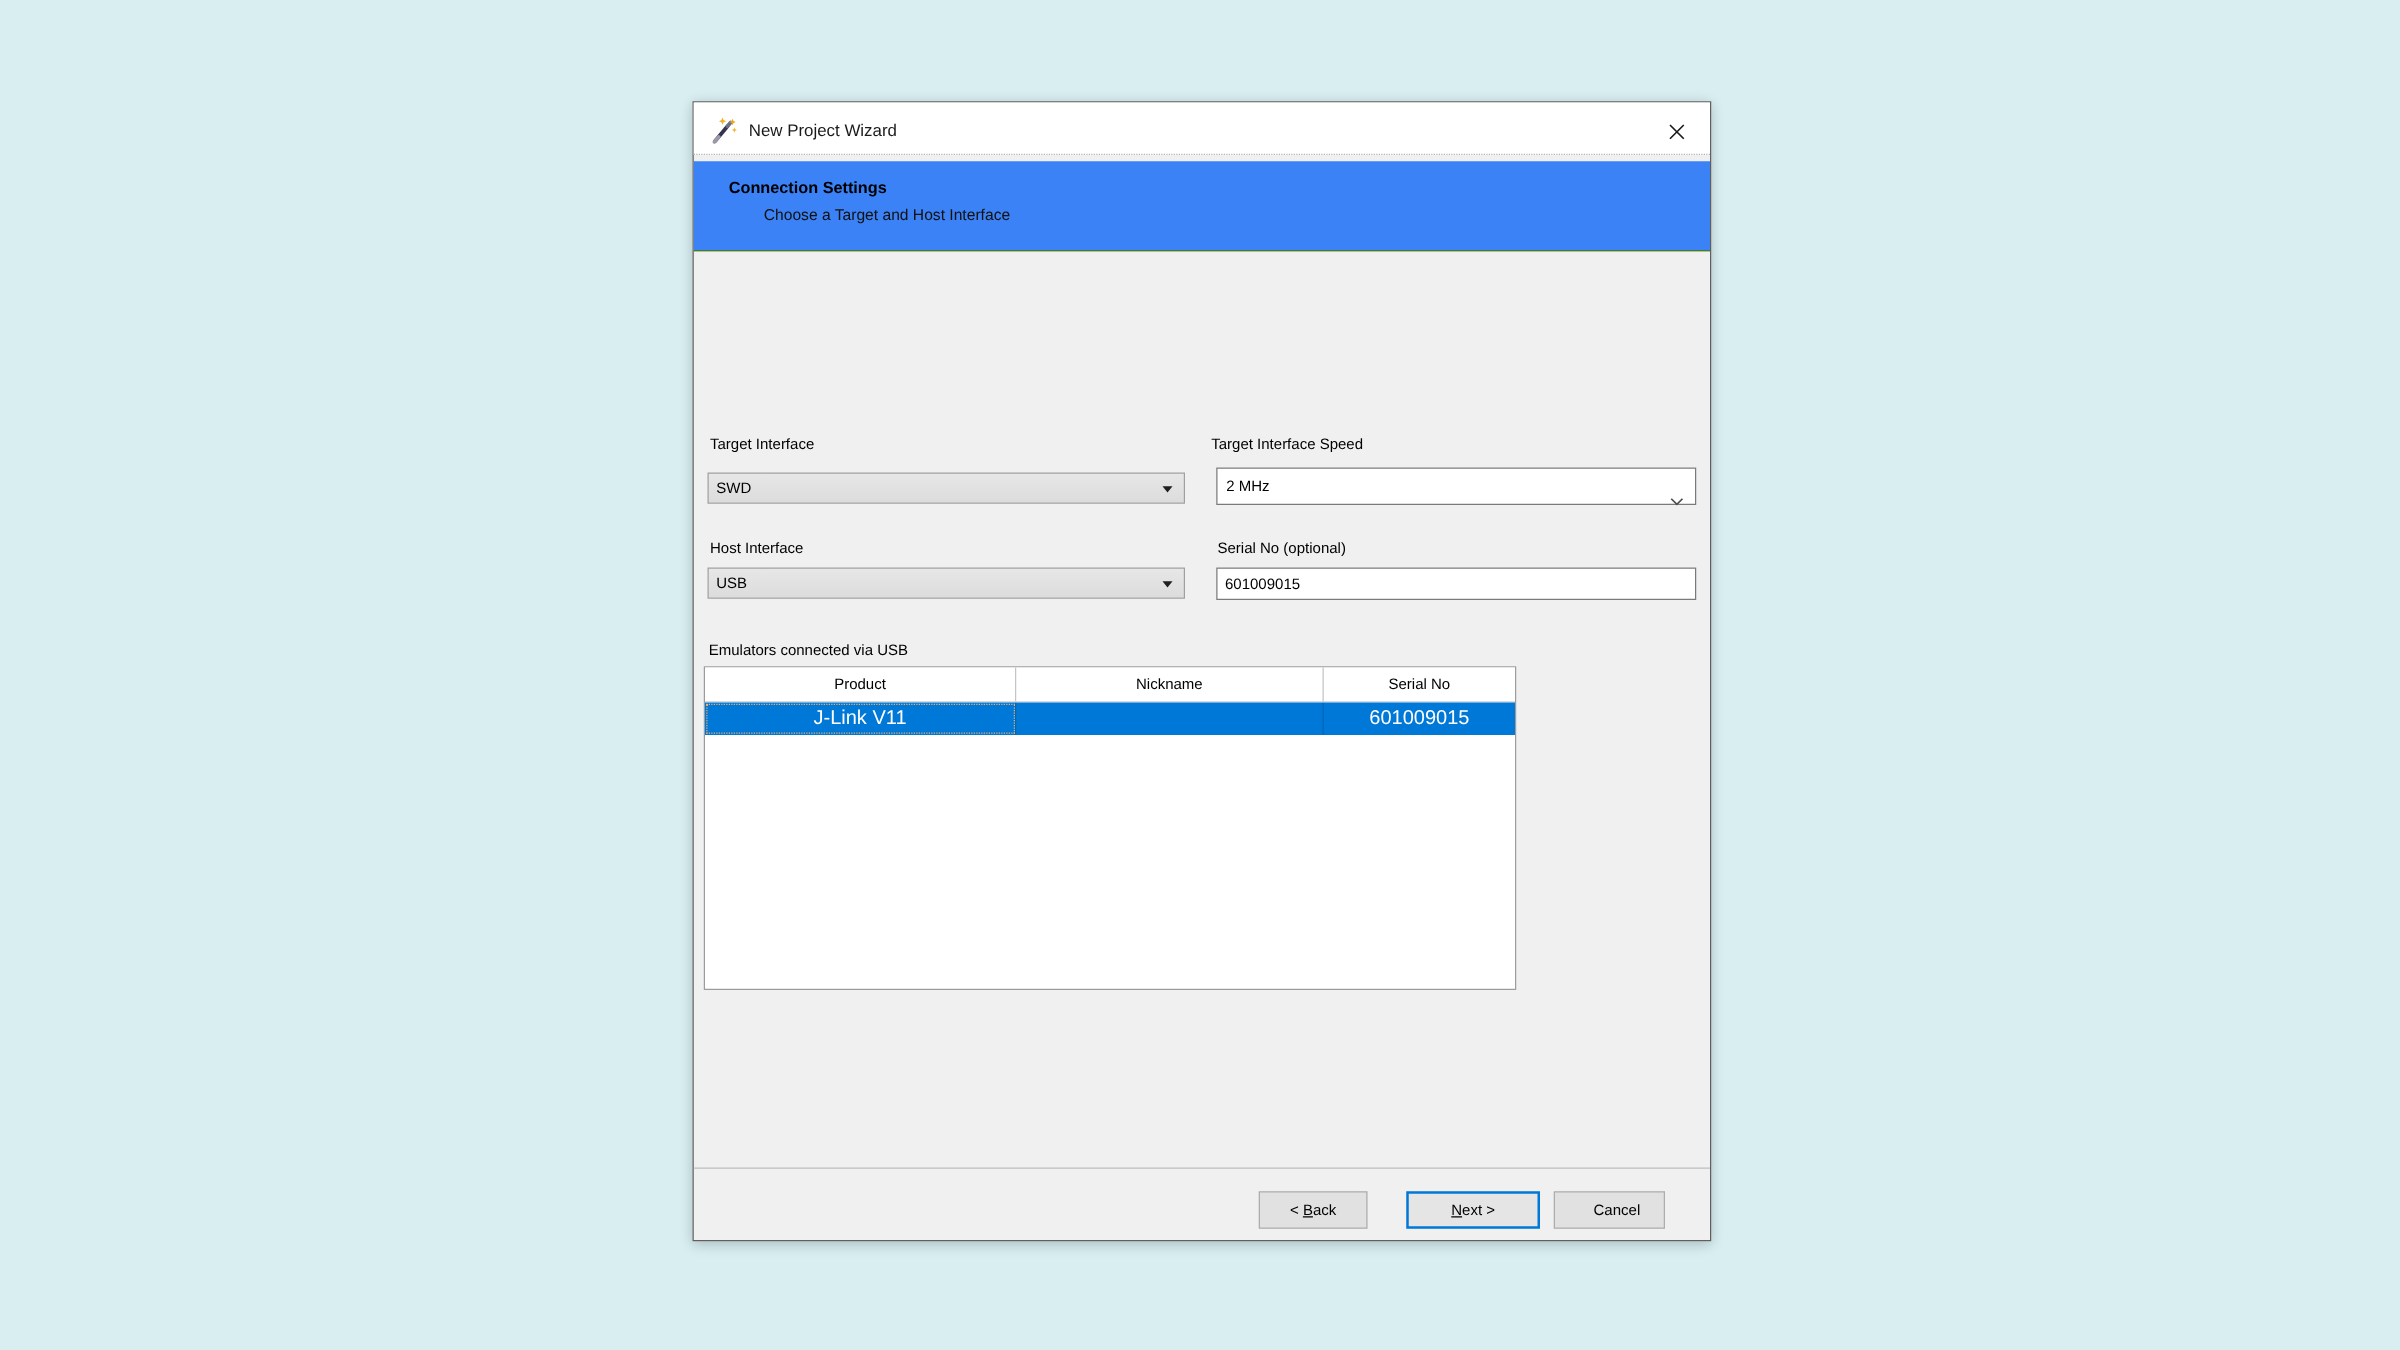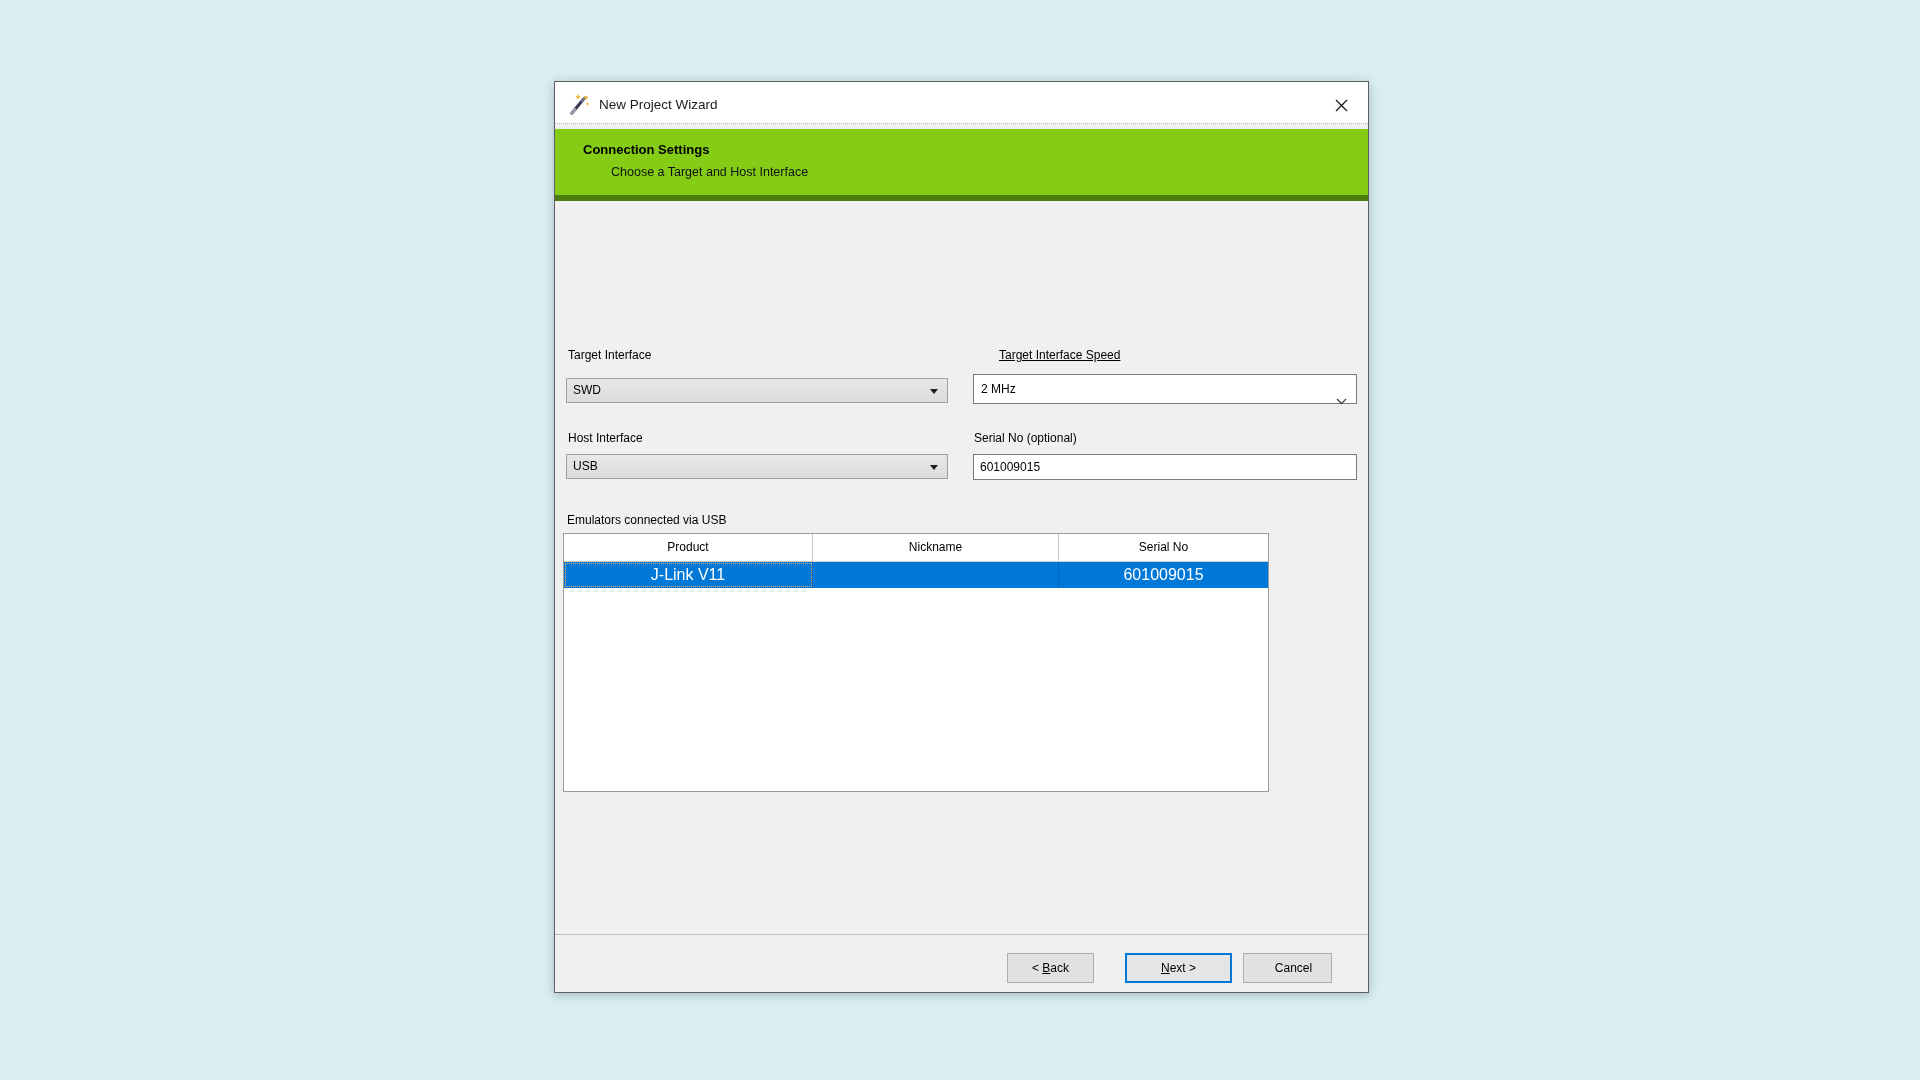--- a/index.html
+++ b/index.html
@@ -40,8 +40,8 @@
   
   .wiz-header {
     position: absolute; left: 0; top: 47px; right: 0; height: 72px;
-    background: #84cc16;
-    border-bottom: 6px solid #4d7c0f;
+    background: #3b82f6;
+    border-bottom: 1px solid #4d7c0f;
   }
   .wiz-header .h-title {
     position: absolute; left: 28px; top: 13px;

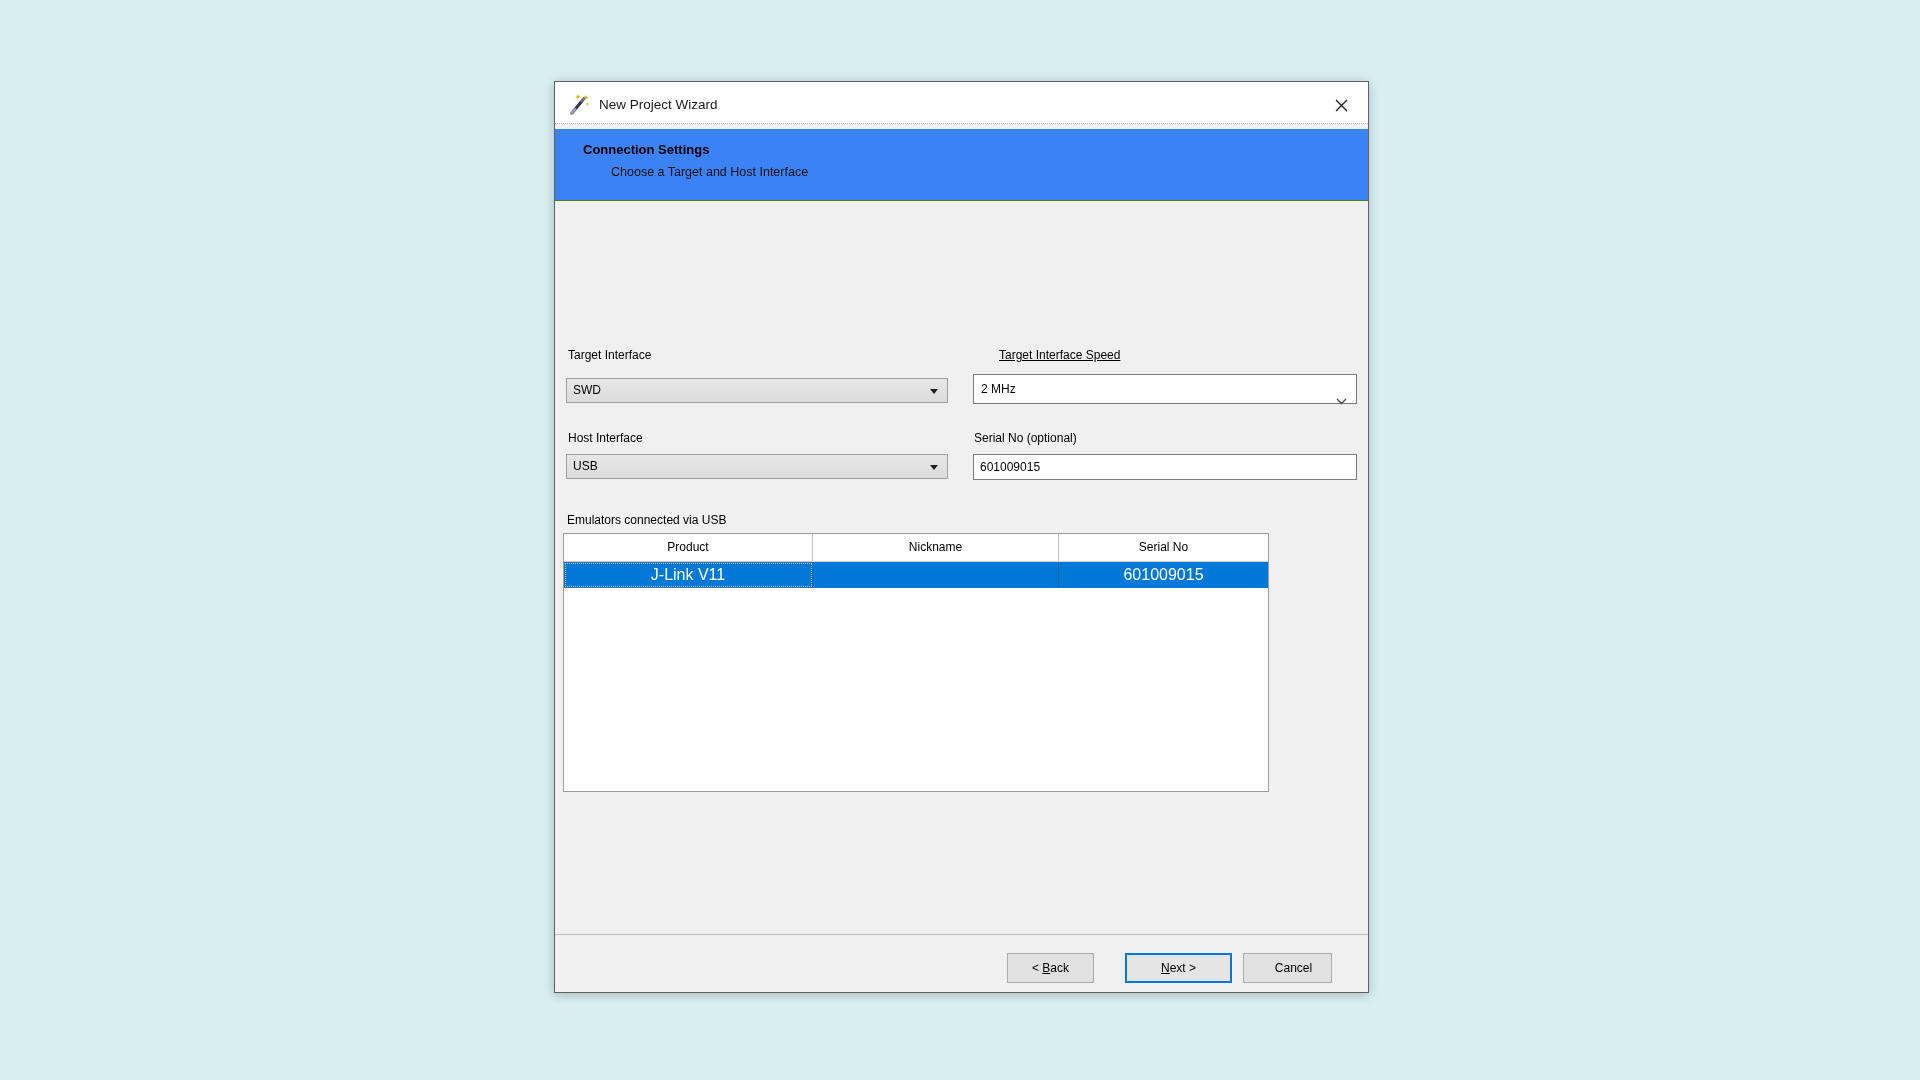--- a/index.html
+++ b/index.html
@@ -57,7 +57,7 @@
     position: absolute; font-size: 12px; color: #000; white-space: nowrap;
   }
   .lbl-ti  { left: 13px;  top: 146px; }
-  .lbl-tis { left: 444px; top: 146px; text-decoration: underline; }
+  .lbl-tis { left: 414px; top: 146px; }
   .lbl-hi  { left: 13px;  top: 229px; }
   .lbl-sn  { left: 419px; top: 229px; }
   .lbl-emu { left: 12px;  top: 311px; }

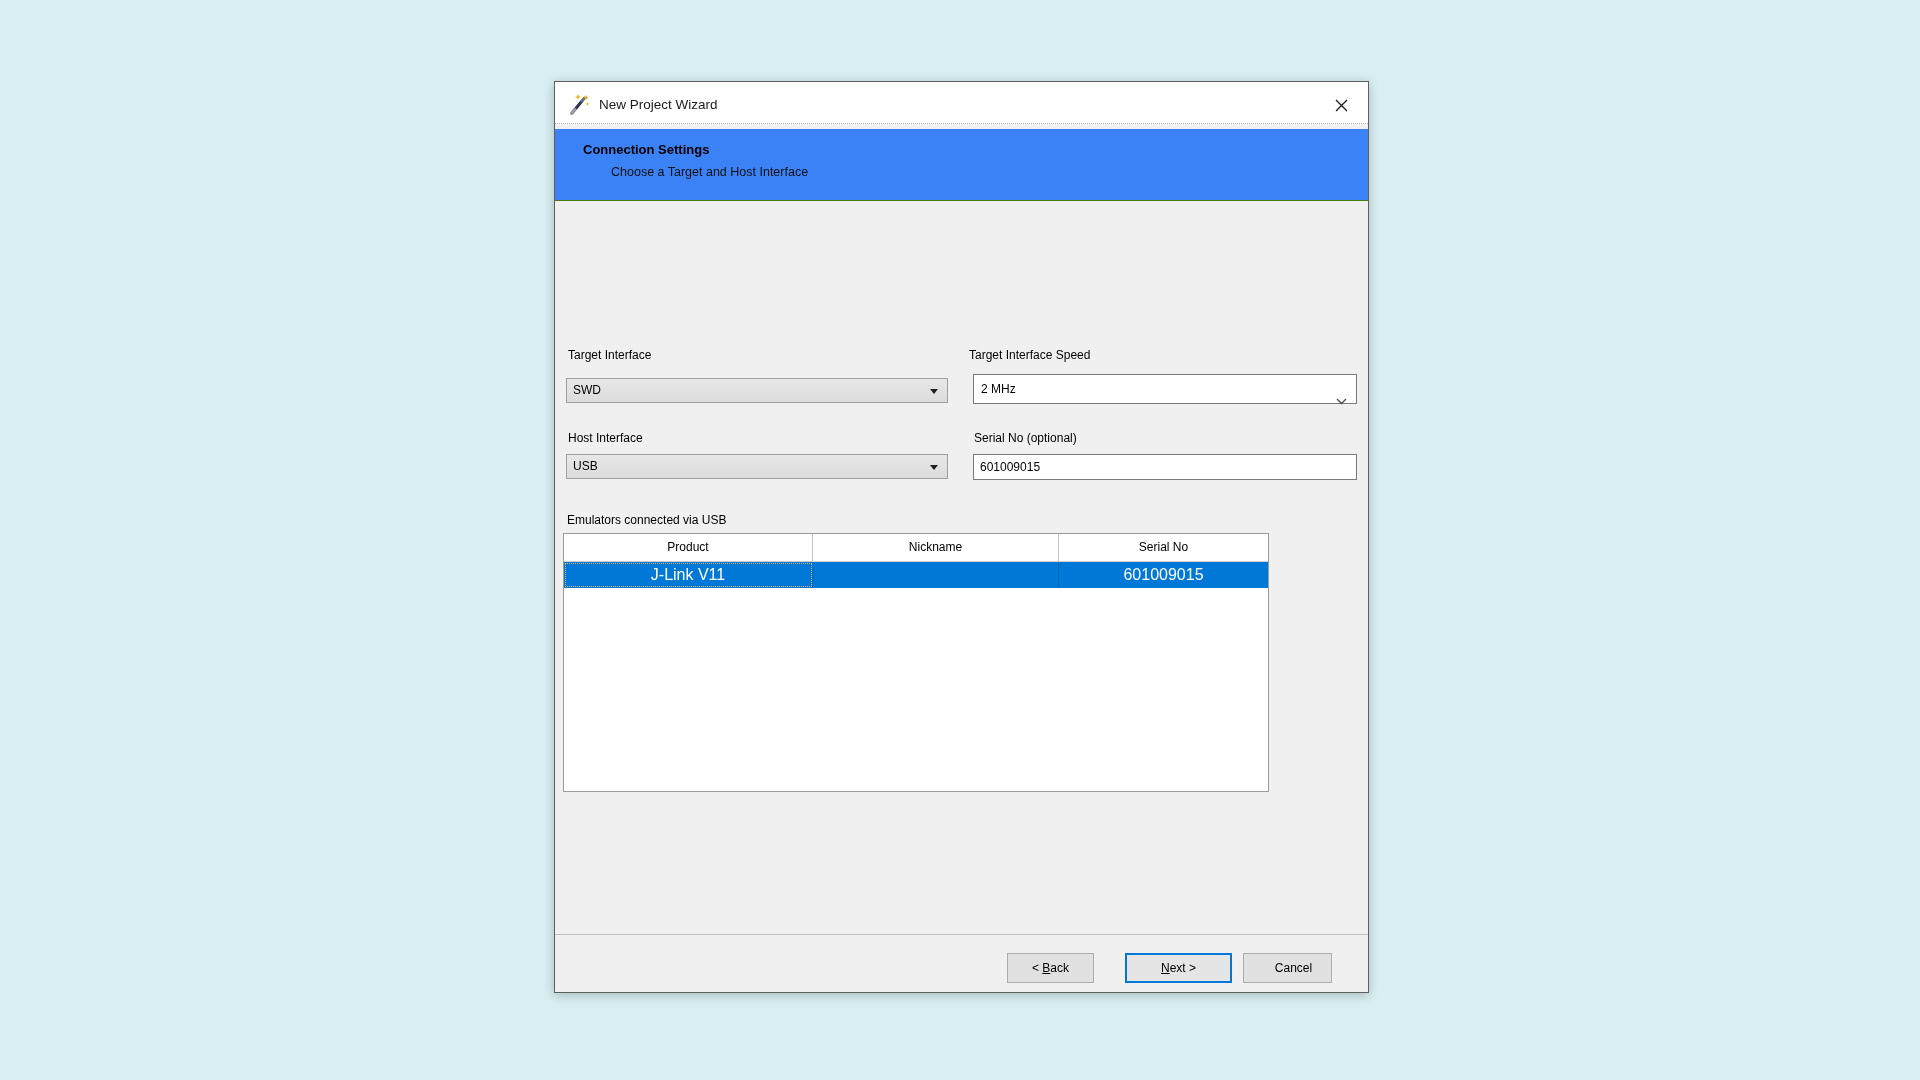--- a/index.html
+++ b/index.html
@@ -91,7 +91,7 @@
   }
   
   .emu-table {
-    position: absolute; left: 8px; top: 331px; width: 706px; height: 259px;
+    position: absolute; left: 8px; top: 331px; width: 650px; height: 259px;
     background: #ffffff; border: 1px solid #9c9c9c;
   }
   .emu-head { display: flex; height: 28px; background: #ffffff;

